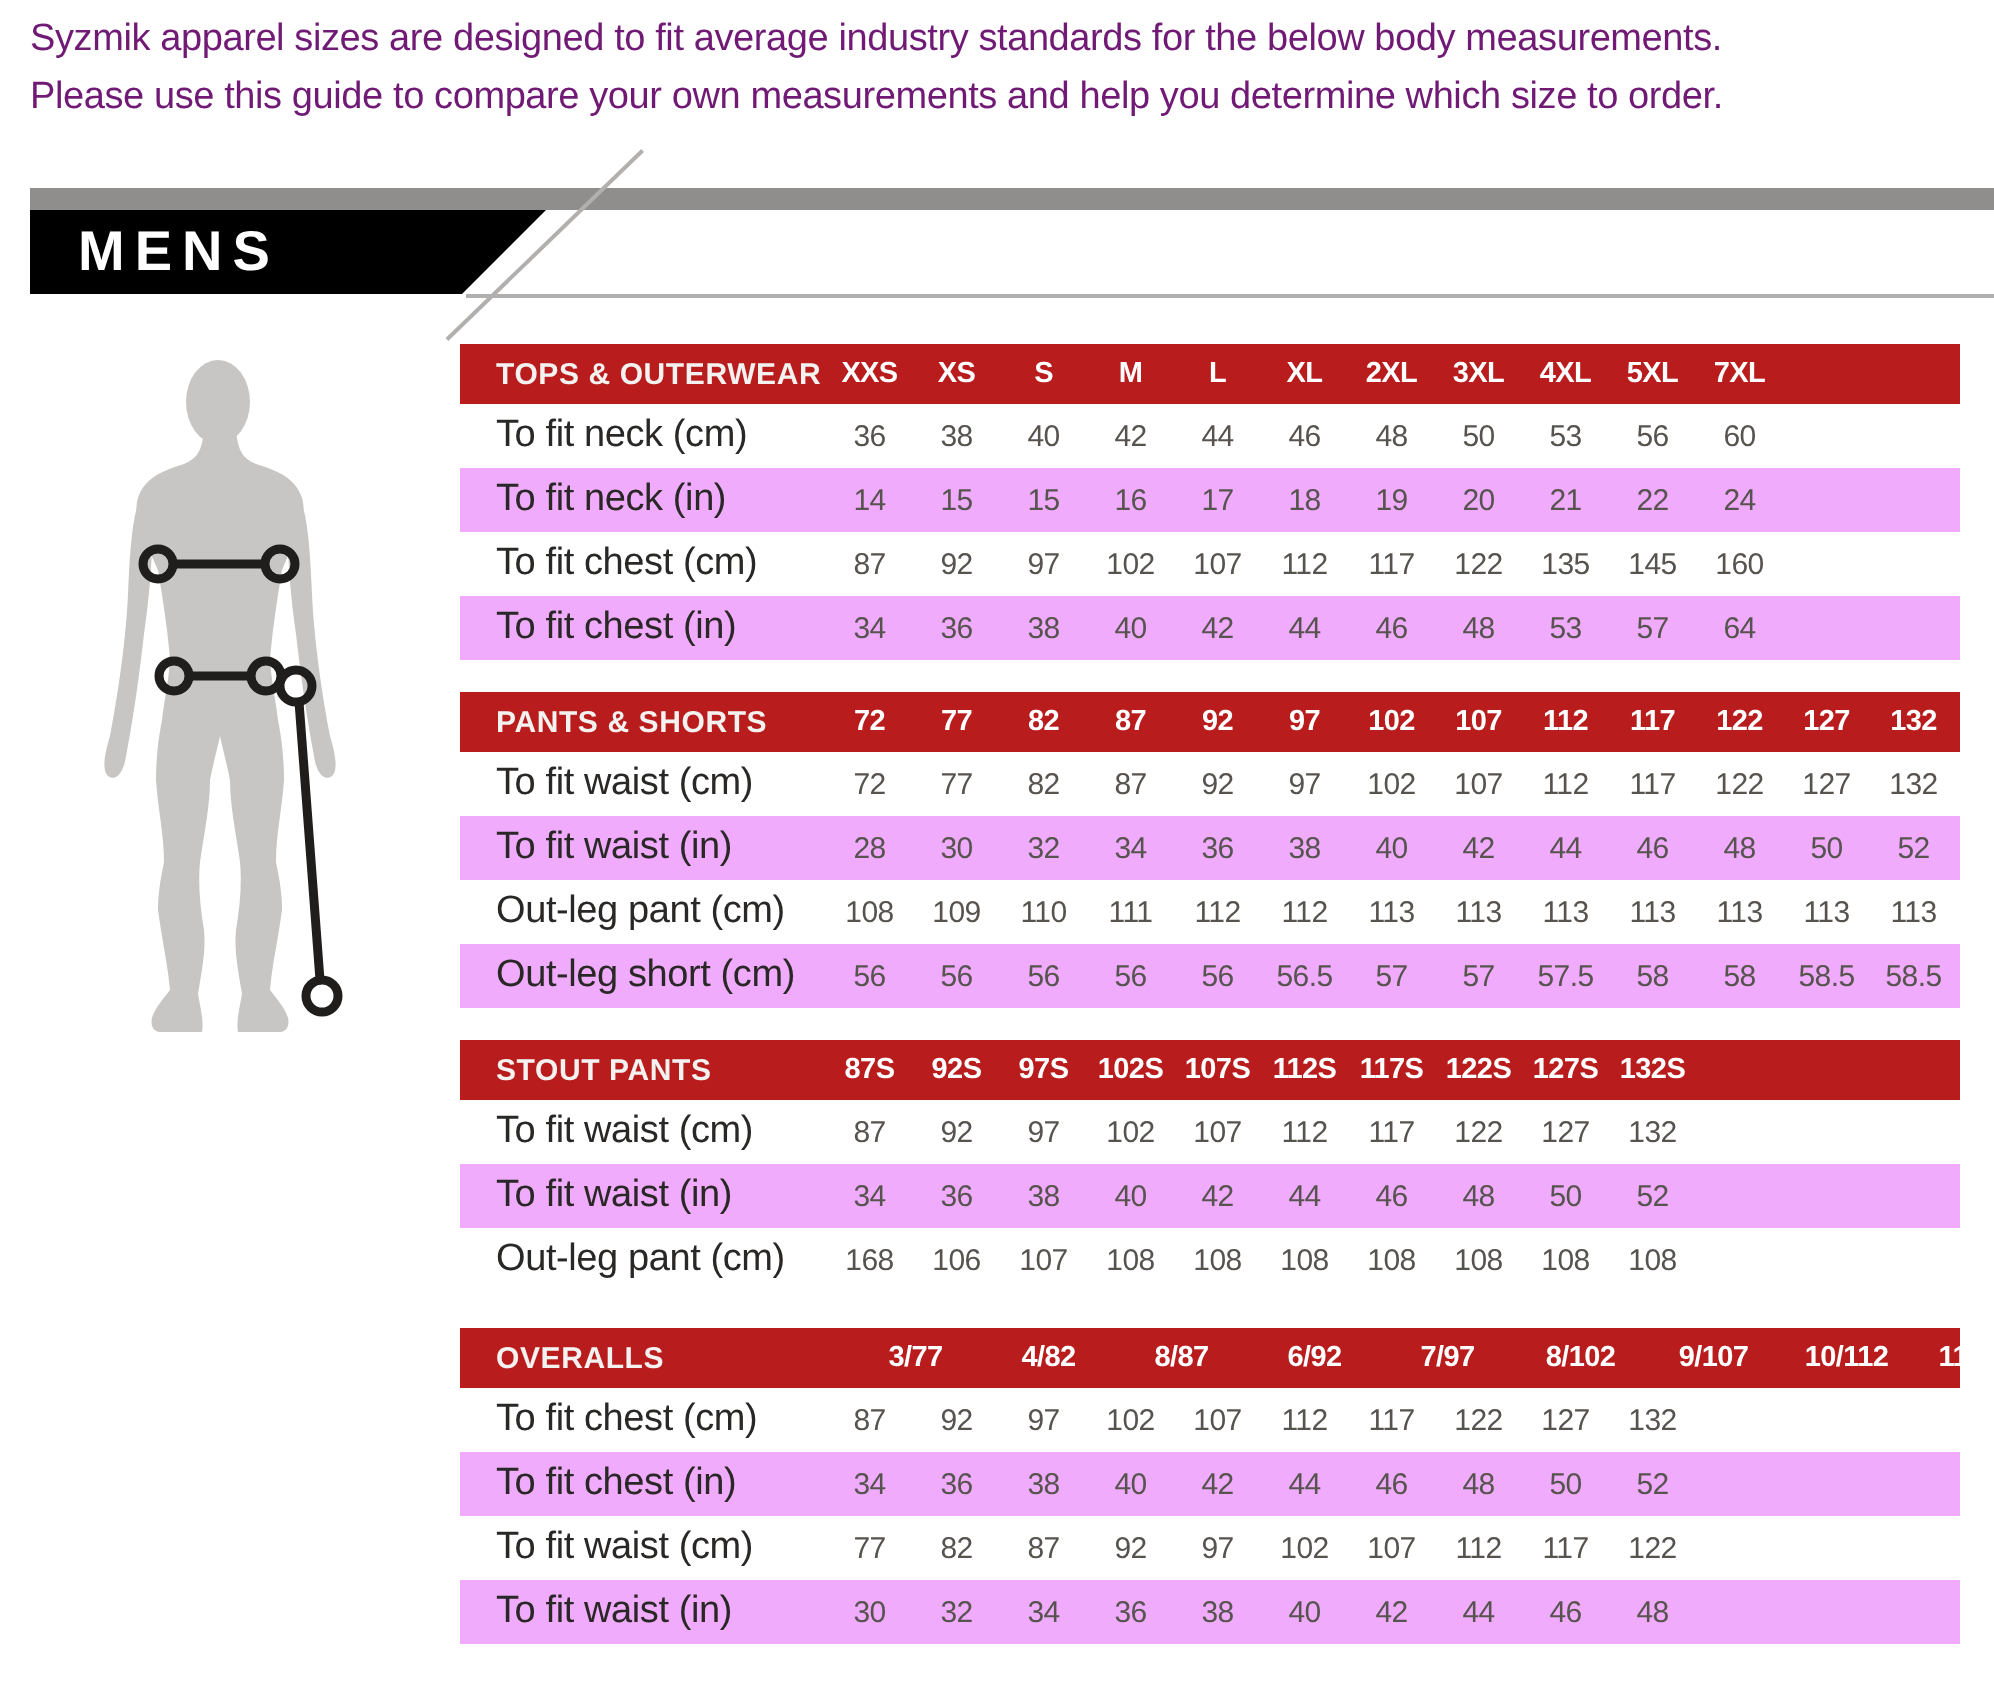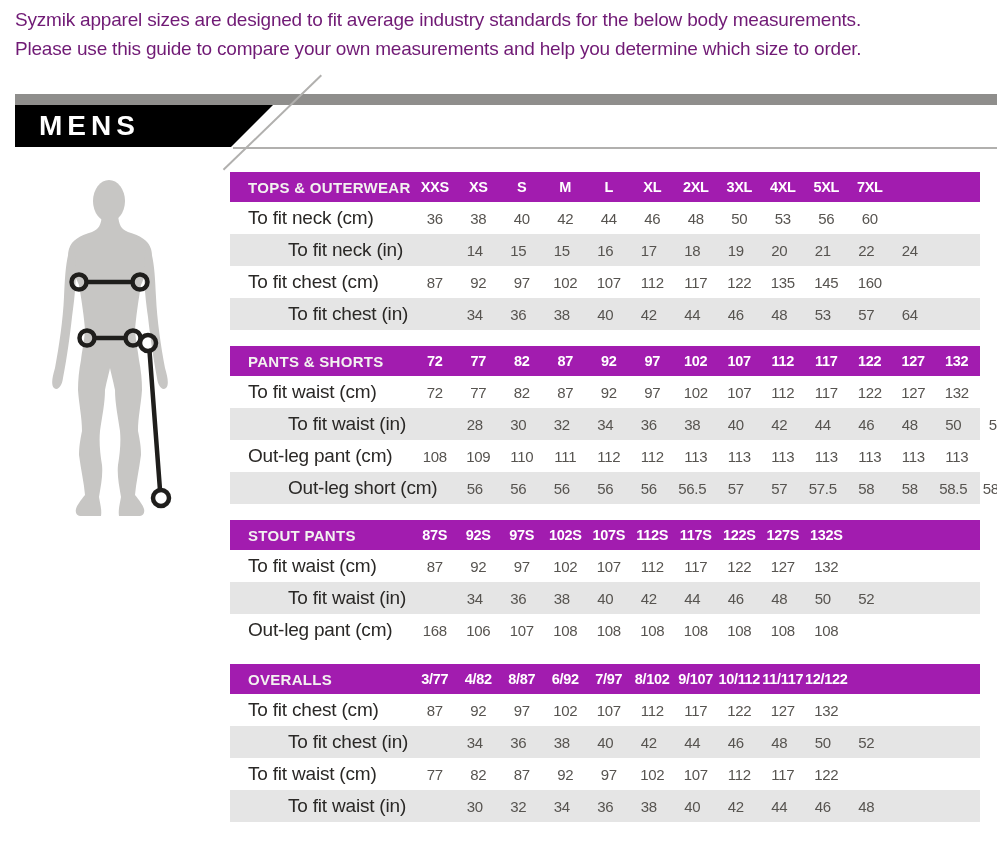--- a/index.html
+++ b/index.html
@@ -29,7 +29,7 @@
   .size-table{margin-bottom:16px;}
   .size-table:last-child{margin-bottom:0;}
   .thead{
-    display:grid;align-items:center;height:30px;background:#a21caf;color:#fff;
+    display:grid;align-items:center;height:30px;background:#b91c1c;color:#fff;
   }
   .thead .t-title{
     color:#f3f2f0;font-weight:bold;font-size:15px;padding-left:18px;letter-spacing:0.3px;white-space:nowrap;

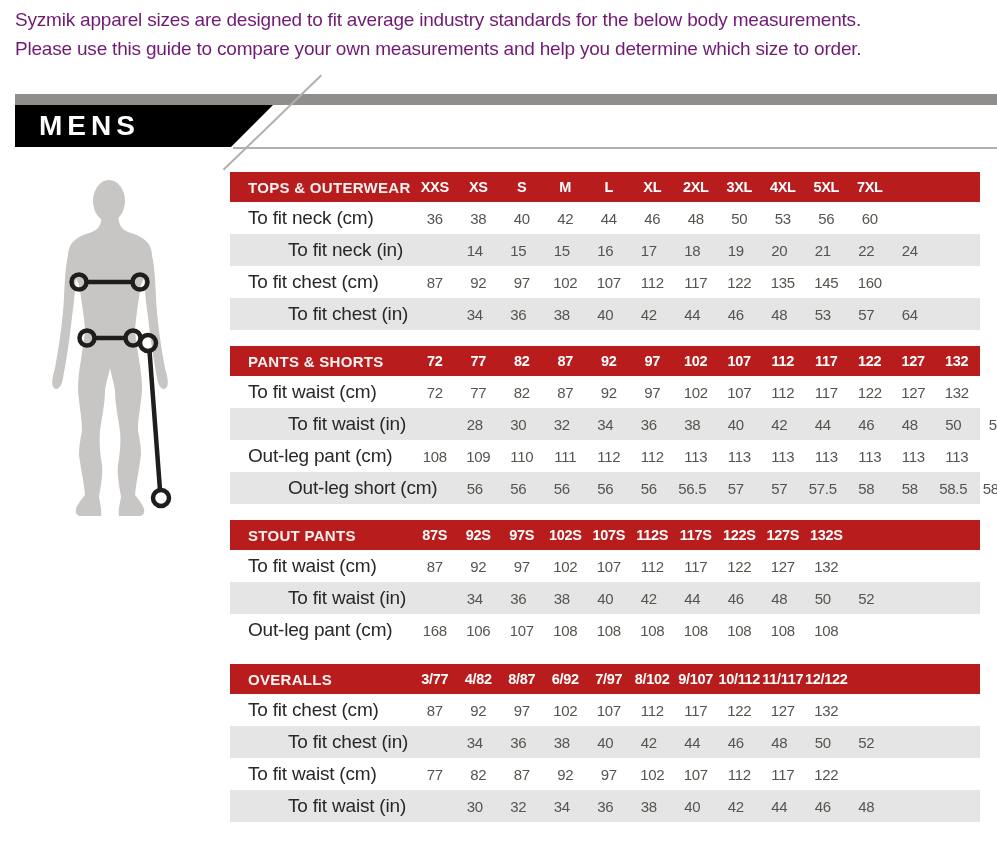--- a/index.html
+++ b/index.html
@@ -38,7 +38,7 @@
     text-align:center;font-weight:bold;font-size:14.5px;color:#ffffff;letter-spacing:-0.3px;white-space:nowrap;
   }
   .trow{display:grid;align-items:center;height:32px;background:#ffffff;}
-  .trow.alt{background:#e5e5e5;padding-left:40px;}
+  .trow.alt{background:#f0abfc;}
   .r-label{font-size:19px;color:#2a2826;padding-left:18px;white-space:nowrap;letter-spacing:-0.2px;}
   .r-val{text-align:center;font-size:15px;color:#575450;white-space:nowrap;letter-spacing:-0.3px;}
 </style>

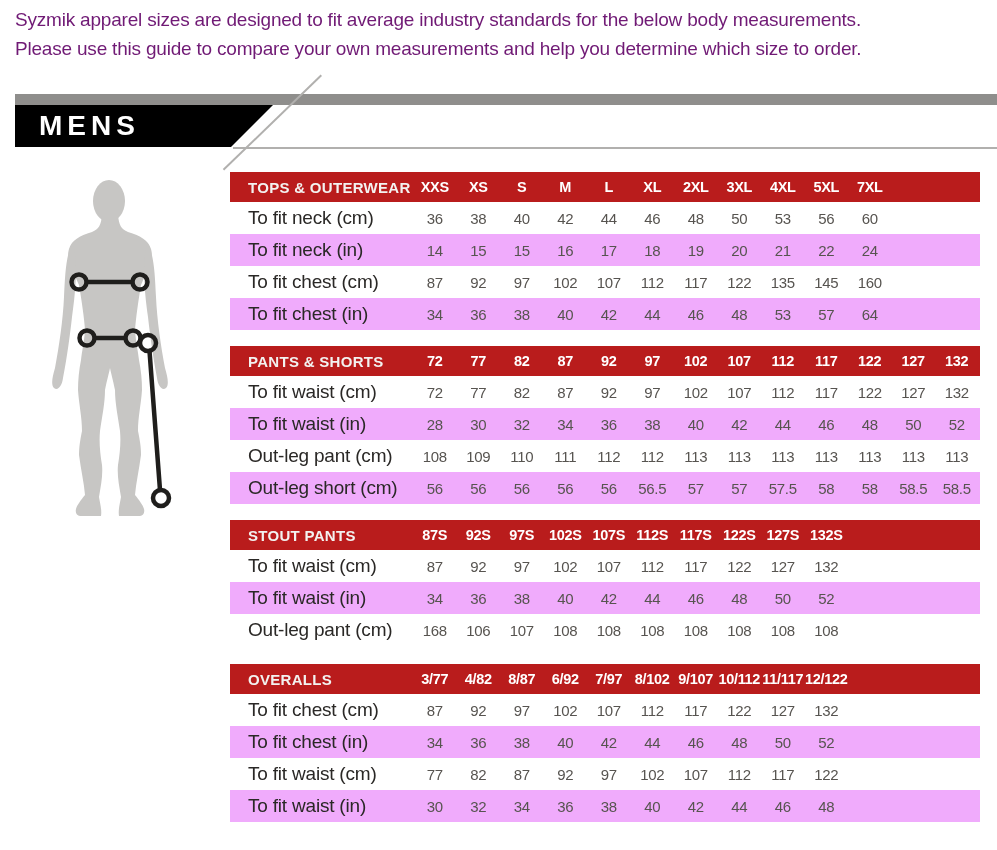--- a/index.html
+++ b/index.html
@@ -361,7 +361,7 @@
         </div>
       </div>
       <div class="size-table">
-        <div class="thead" style="grid-template-columns: 183px repeat(10, 43.5px) 1fr;">
+        <div class="thead" style="grid-template-columns: 183px repeat(10, 43.5px) 1fr; gap: 23px;">
           <div class="t-title">OVERALLS</div>
           <div class="t-size">3/77</div>
           <div class="t-size">4/82</div>

